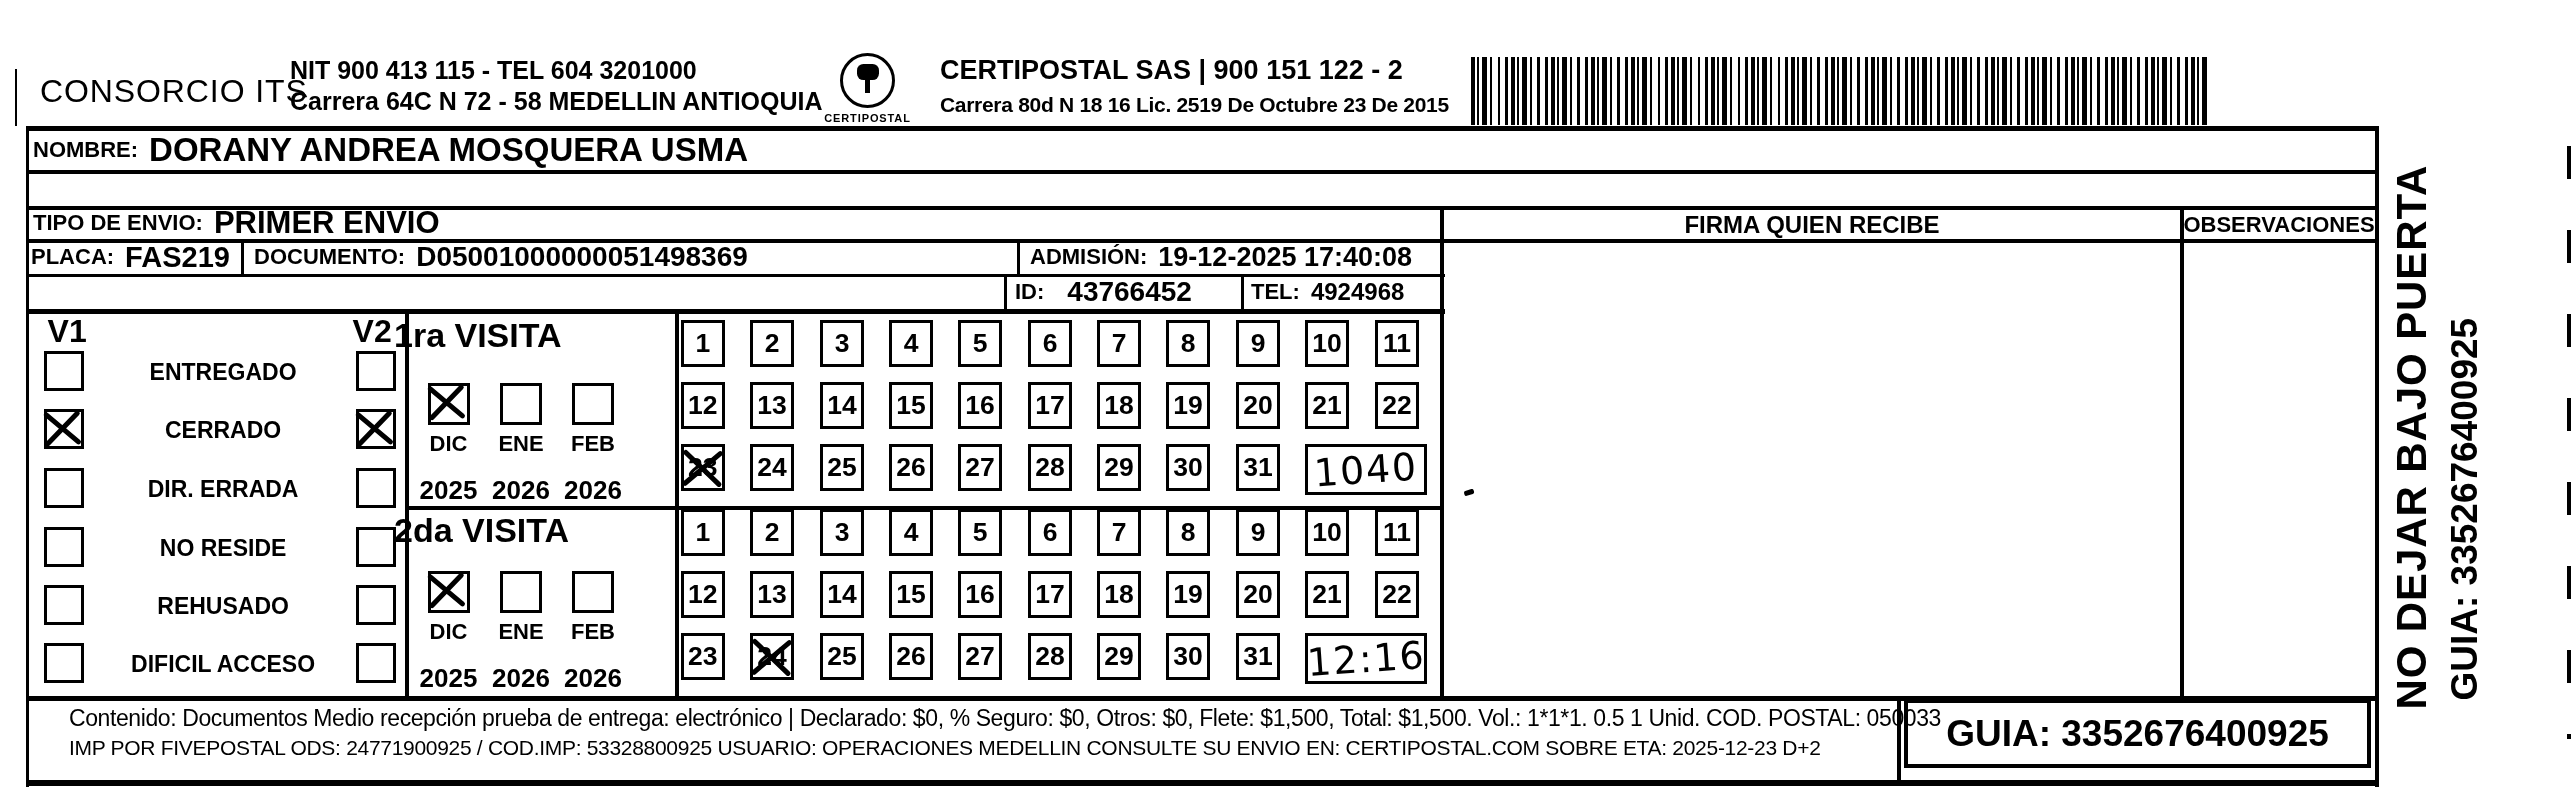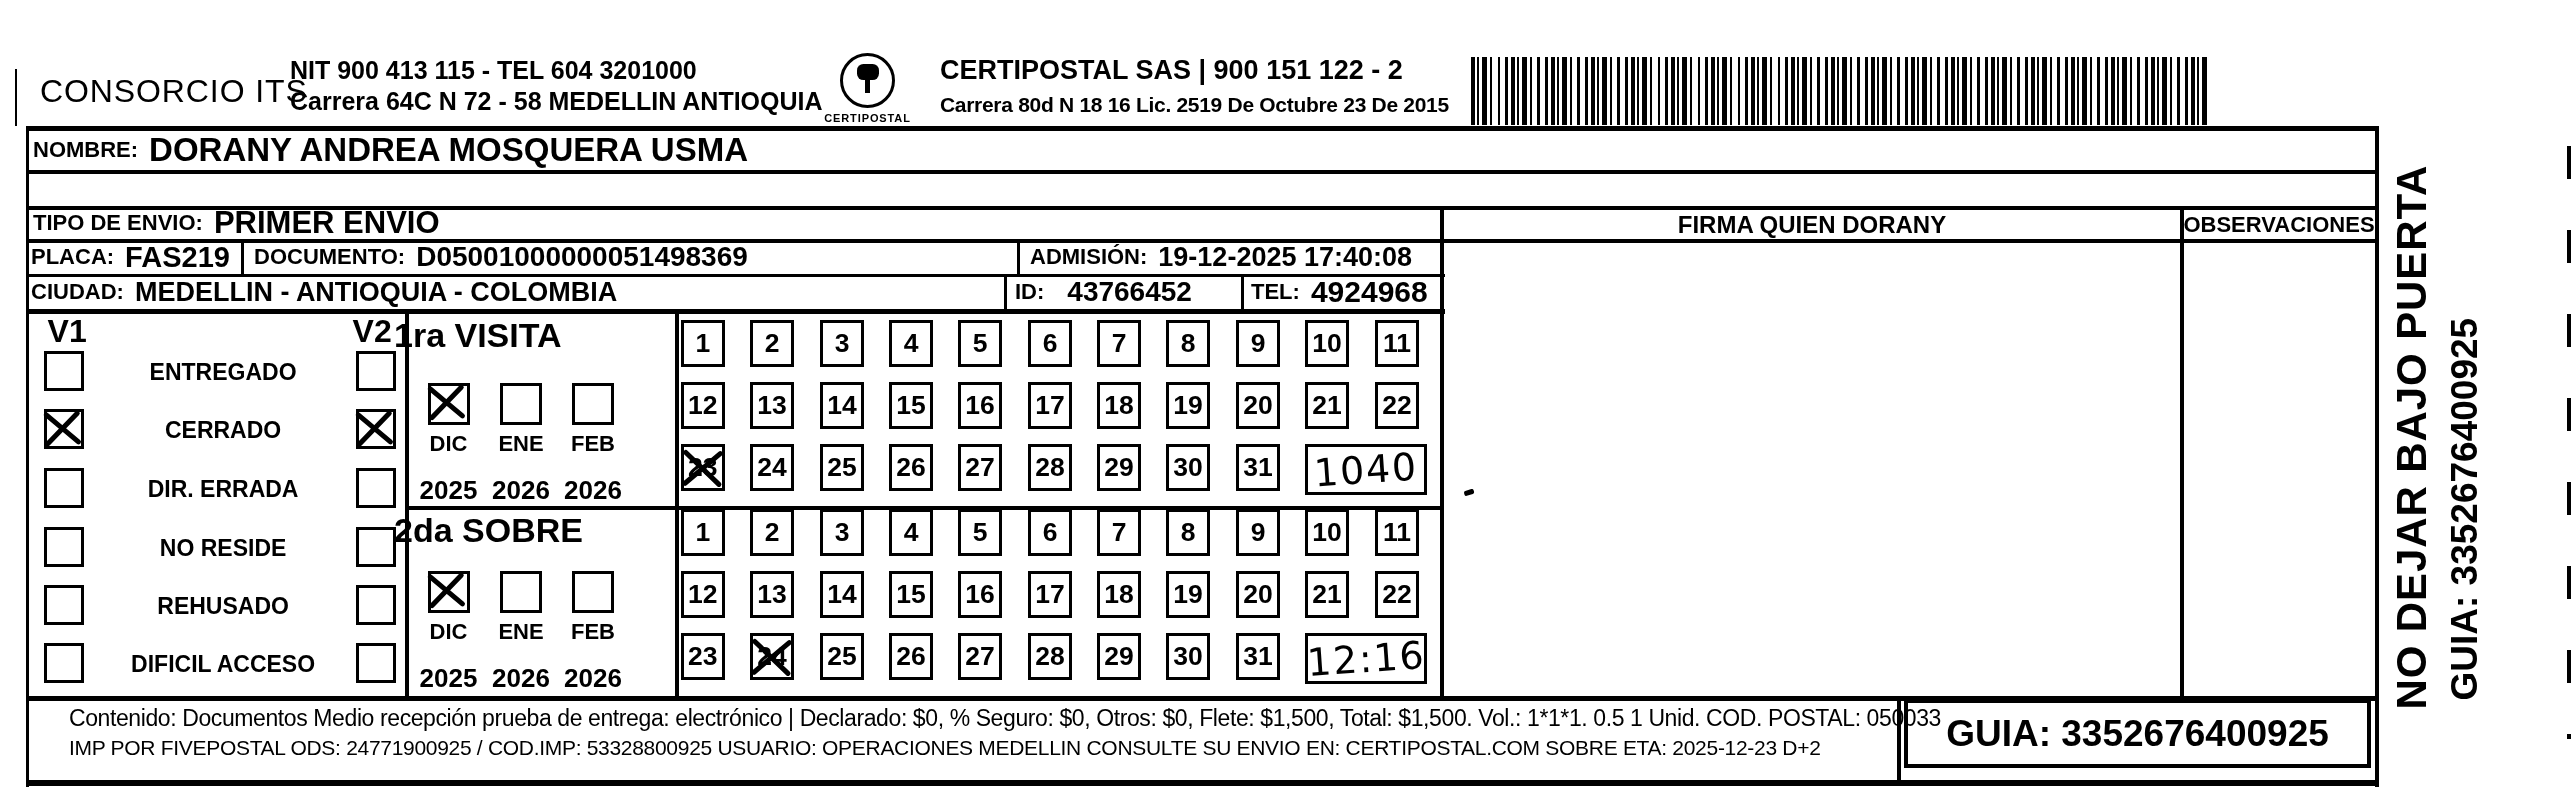--- a/index.html
+++ b/index.html
@@ -162,7 +162,7 @@
     <span class="fvalue" style="font-size:30px;">4924968</span>
   </div>
 
-  <div class="hdr-center" style="left:1444px;top:211px;width:736px;font-size:24px;">FIRMA QUIEN DORANY</div>
+  <div class="hdr-center" style="left:1444px;top:211px;width:736px;font-size:24px;">FIRMA QUIEN RECIBE</div>
   <div class="hdr-center" style="left:2183px;top:212px;width:192px;font-size:22px;">OBSERVACIONES</div>
   <div class="abs" style="left:1444px;top:243px;width:736px;height:453px;"></div>
   <div class="abs" style="left:2183px;top:243px;width:192px;height:453px;"></div>

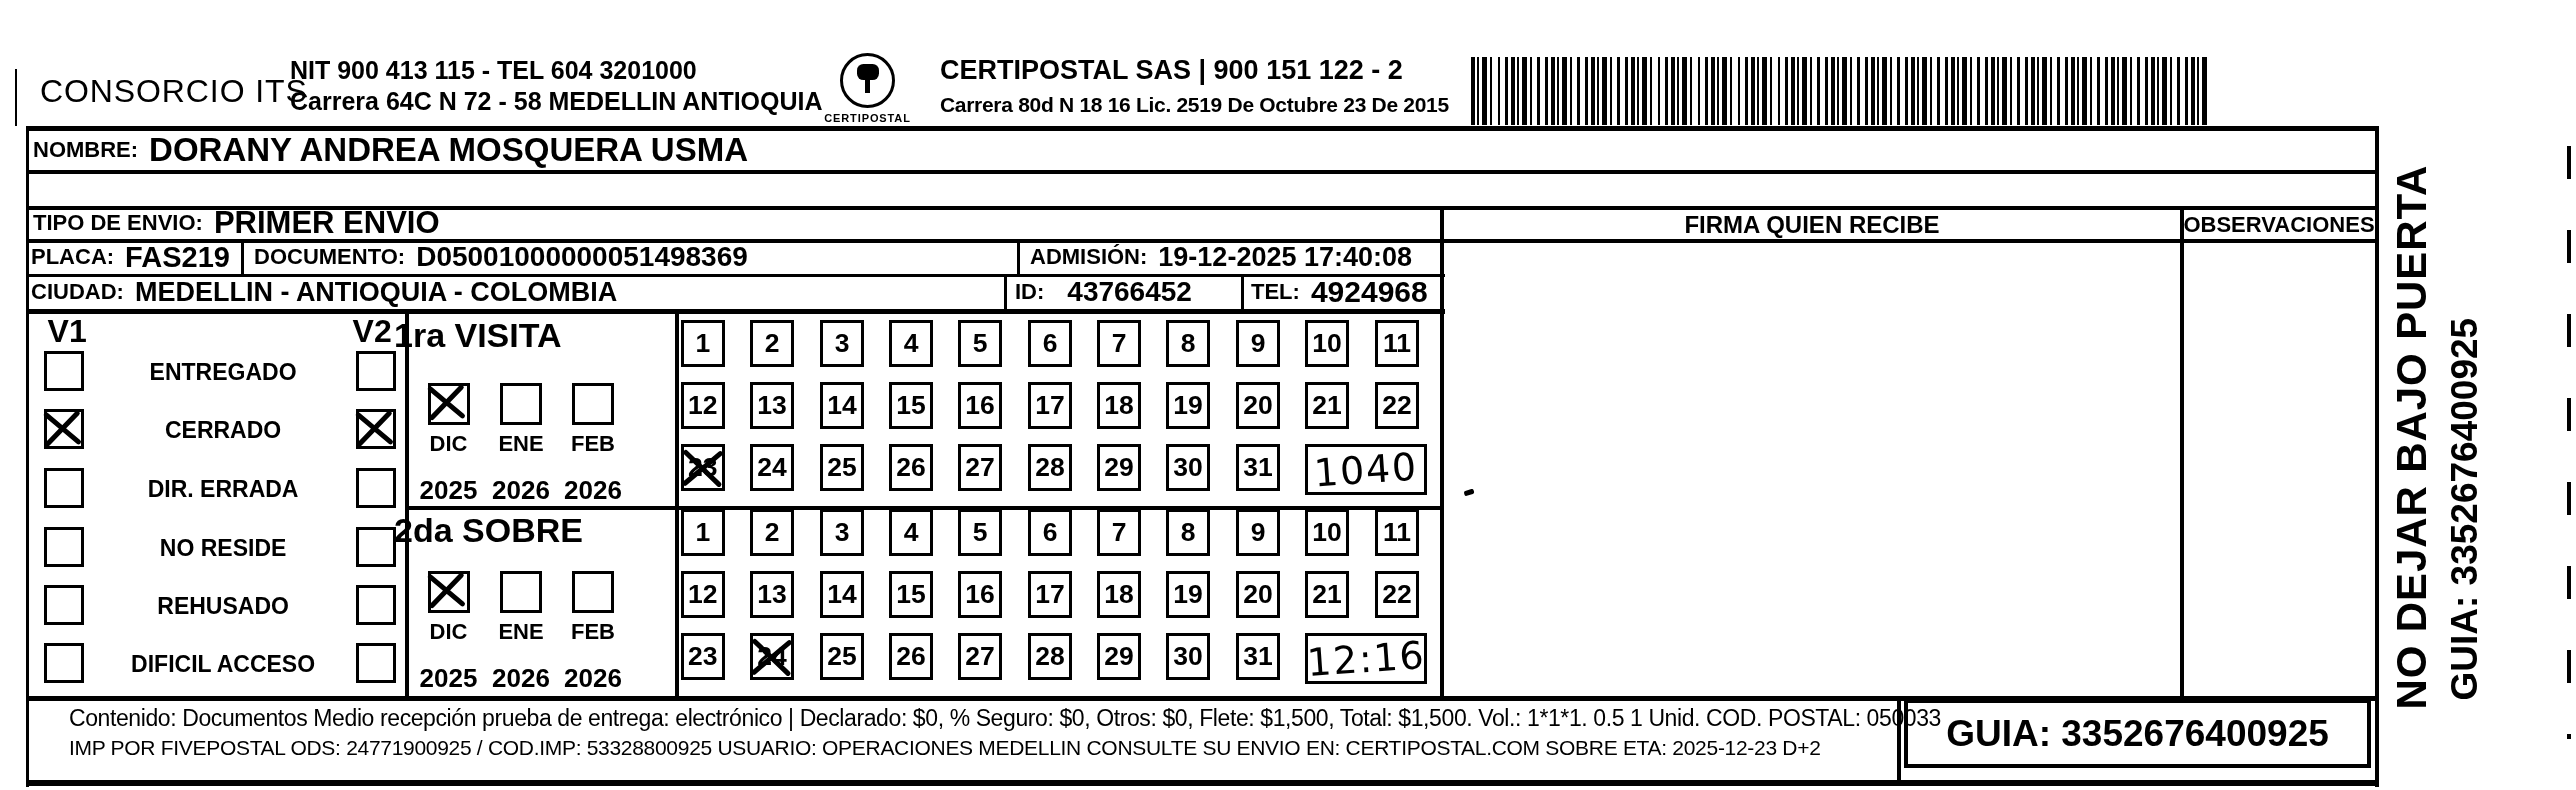--- a/index.html
+++ b/index.html
@@ -148,10 +148,6 @@
   <div class="frow" style="left:1030px;top:242px;height:30px;">
     <span class="flabel">ADMISIÓN:</span>
     <span class="fvalue" style="font-size:27px;">19-12-2025 17:40:08</span>
-  </div>
-  <div class="frow" style="left:31px;top:277px;height:30px;">
-    <span class="flabel">CIUDAD:</span>
-    <span class="fvalue" style="font-size:27px;">MEDELLIN - ANTIOQUIA - COLOMBIA</span>
   </div>
   <div class="frow" style="left:1015px;top:277px;height:30px;">
     <span class="flabel">ID:</span>

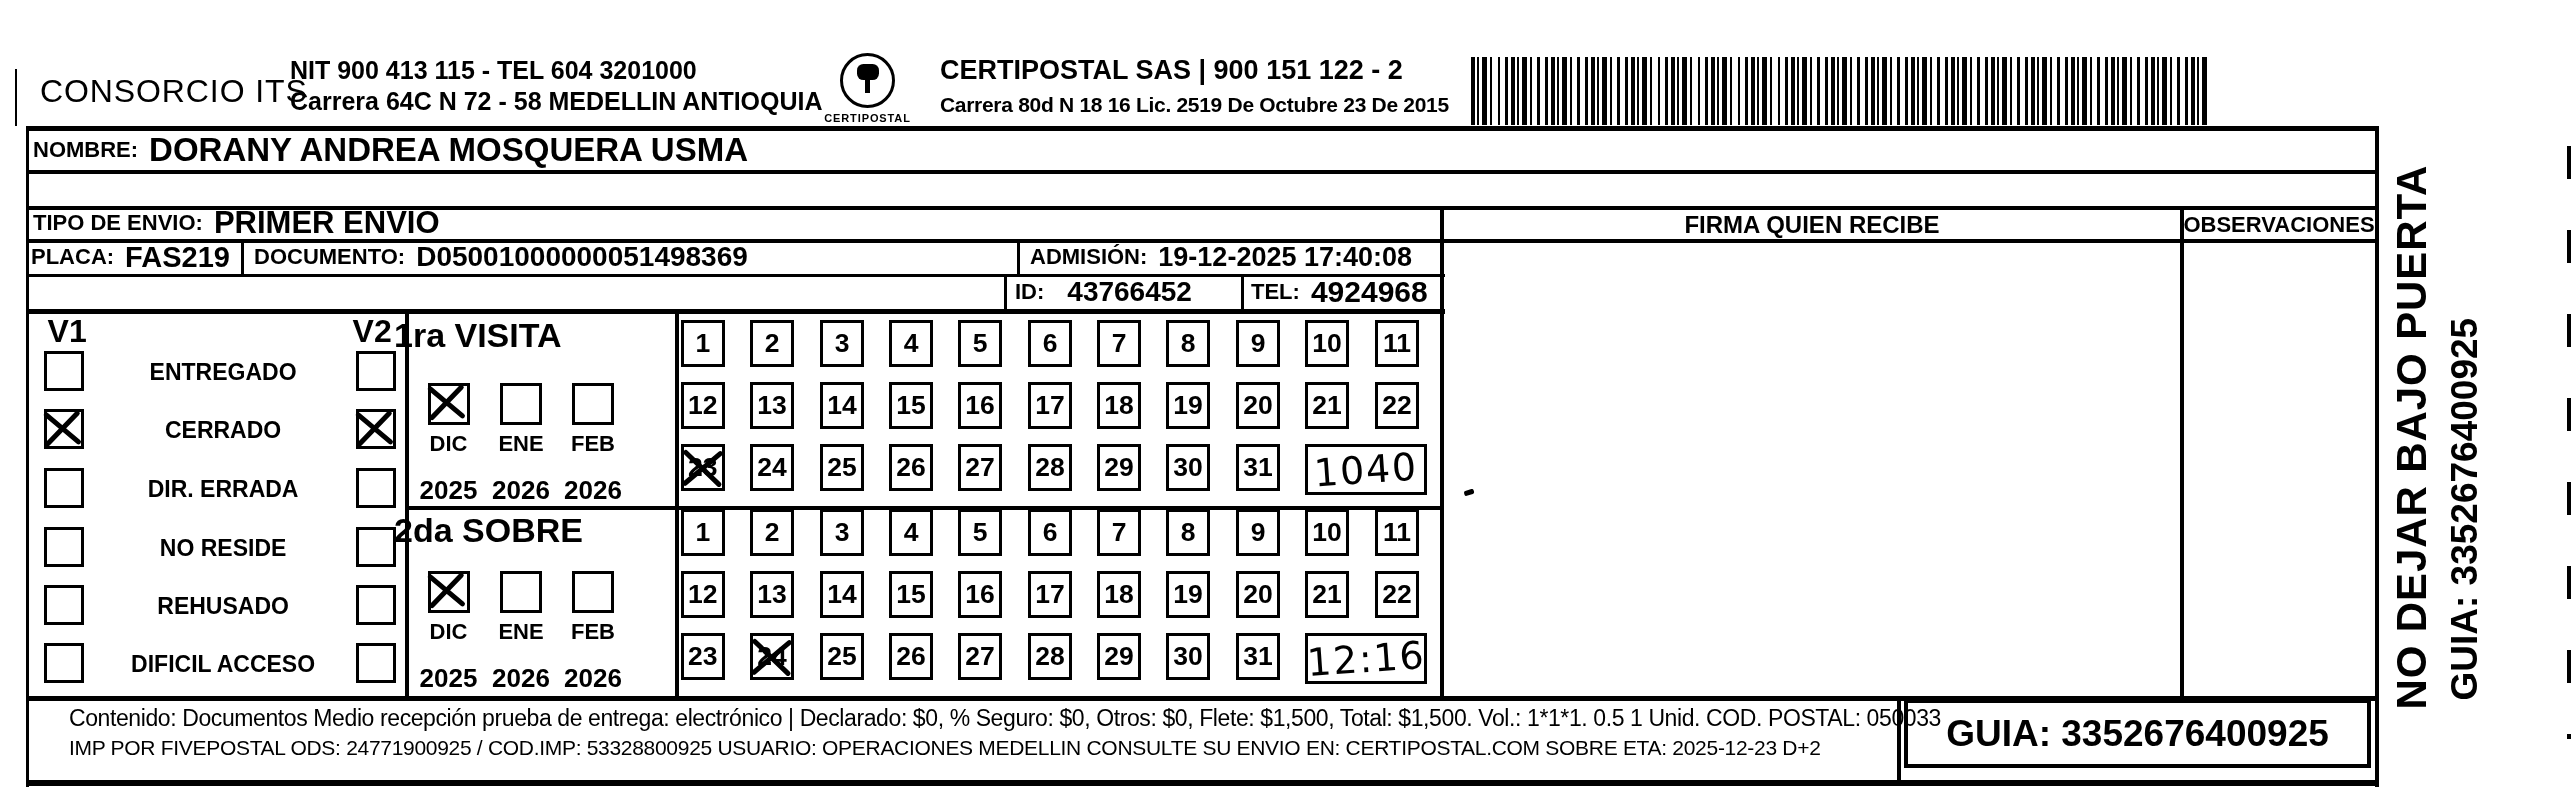--- a/index.html
+++ b/index.html
@@ -155,7 +155,7 @@
   </div>
   <div class="frow" style="left:1251px;top:277px;height:30px;">
     <span class="flabel">TEL:</span>
-    <span class="fvalue" style="font-size:30px;">4924968</span>
+    <span class="fvalue" style="font-size:24px;">4924968</span>
   </div>
 
   <div class="hdr-center" style="left:1444px;top:211px;width:736px;font-size:24px;">FIRMA QUIEN RECIBE</div>

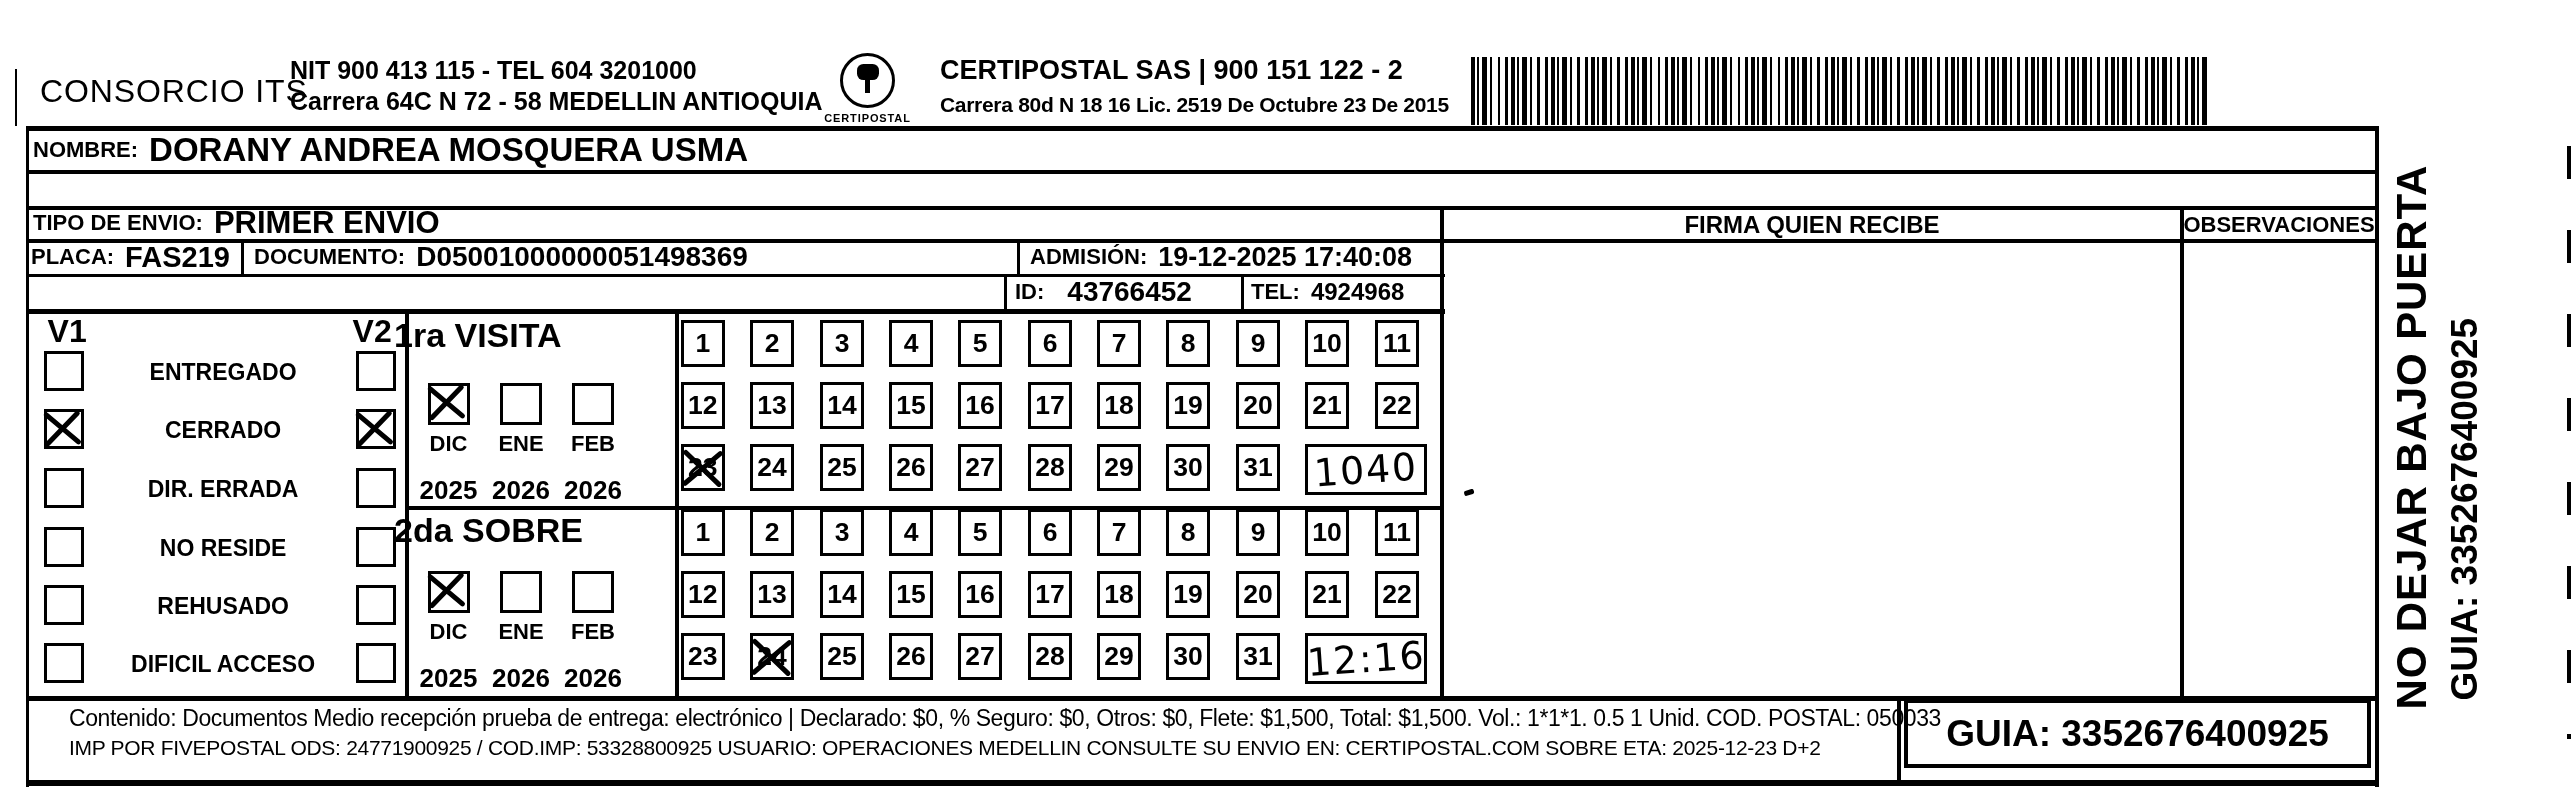--- a/index.html
+++ b/index.html
@@ -199,7 +199,7 @@
     </div>
 
   <div class="visit-title" style="top:316px;">1ra VISITA</div>
-  <div class="visit-title" style="top:511px;">2da SOBRE</div>
+  <div class="visit-title" style="top:511px;">2da VISITA</div>
   <div class="months" id="months-0" style="top:383px;">
       <div class="month-group" style="left: 5.5px;">
         <div class="cb checked"></div>

